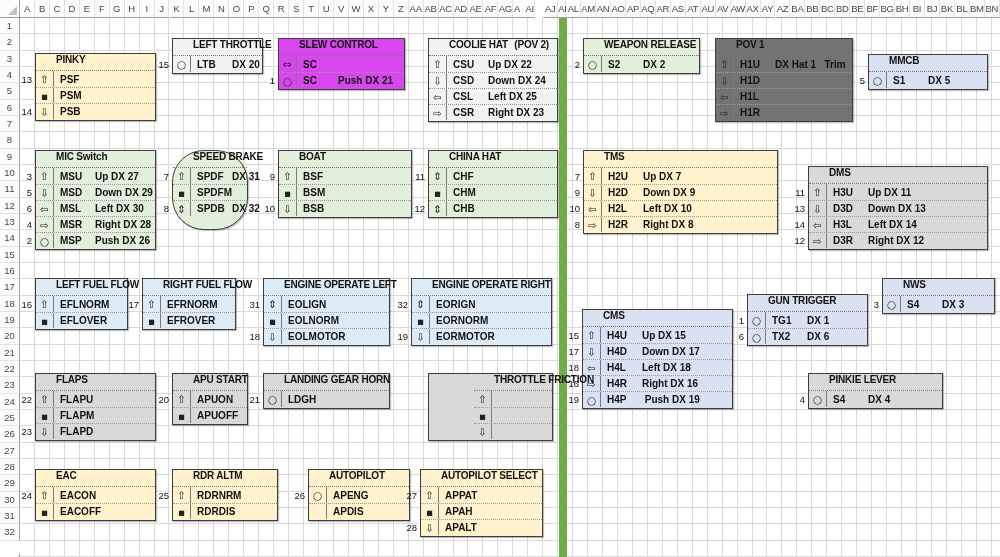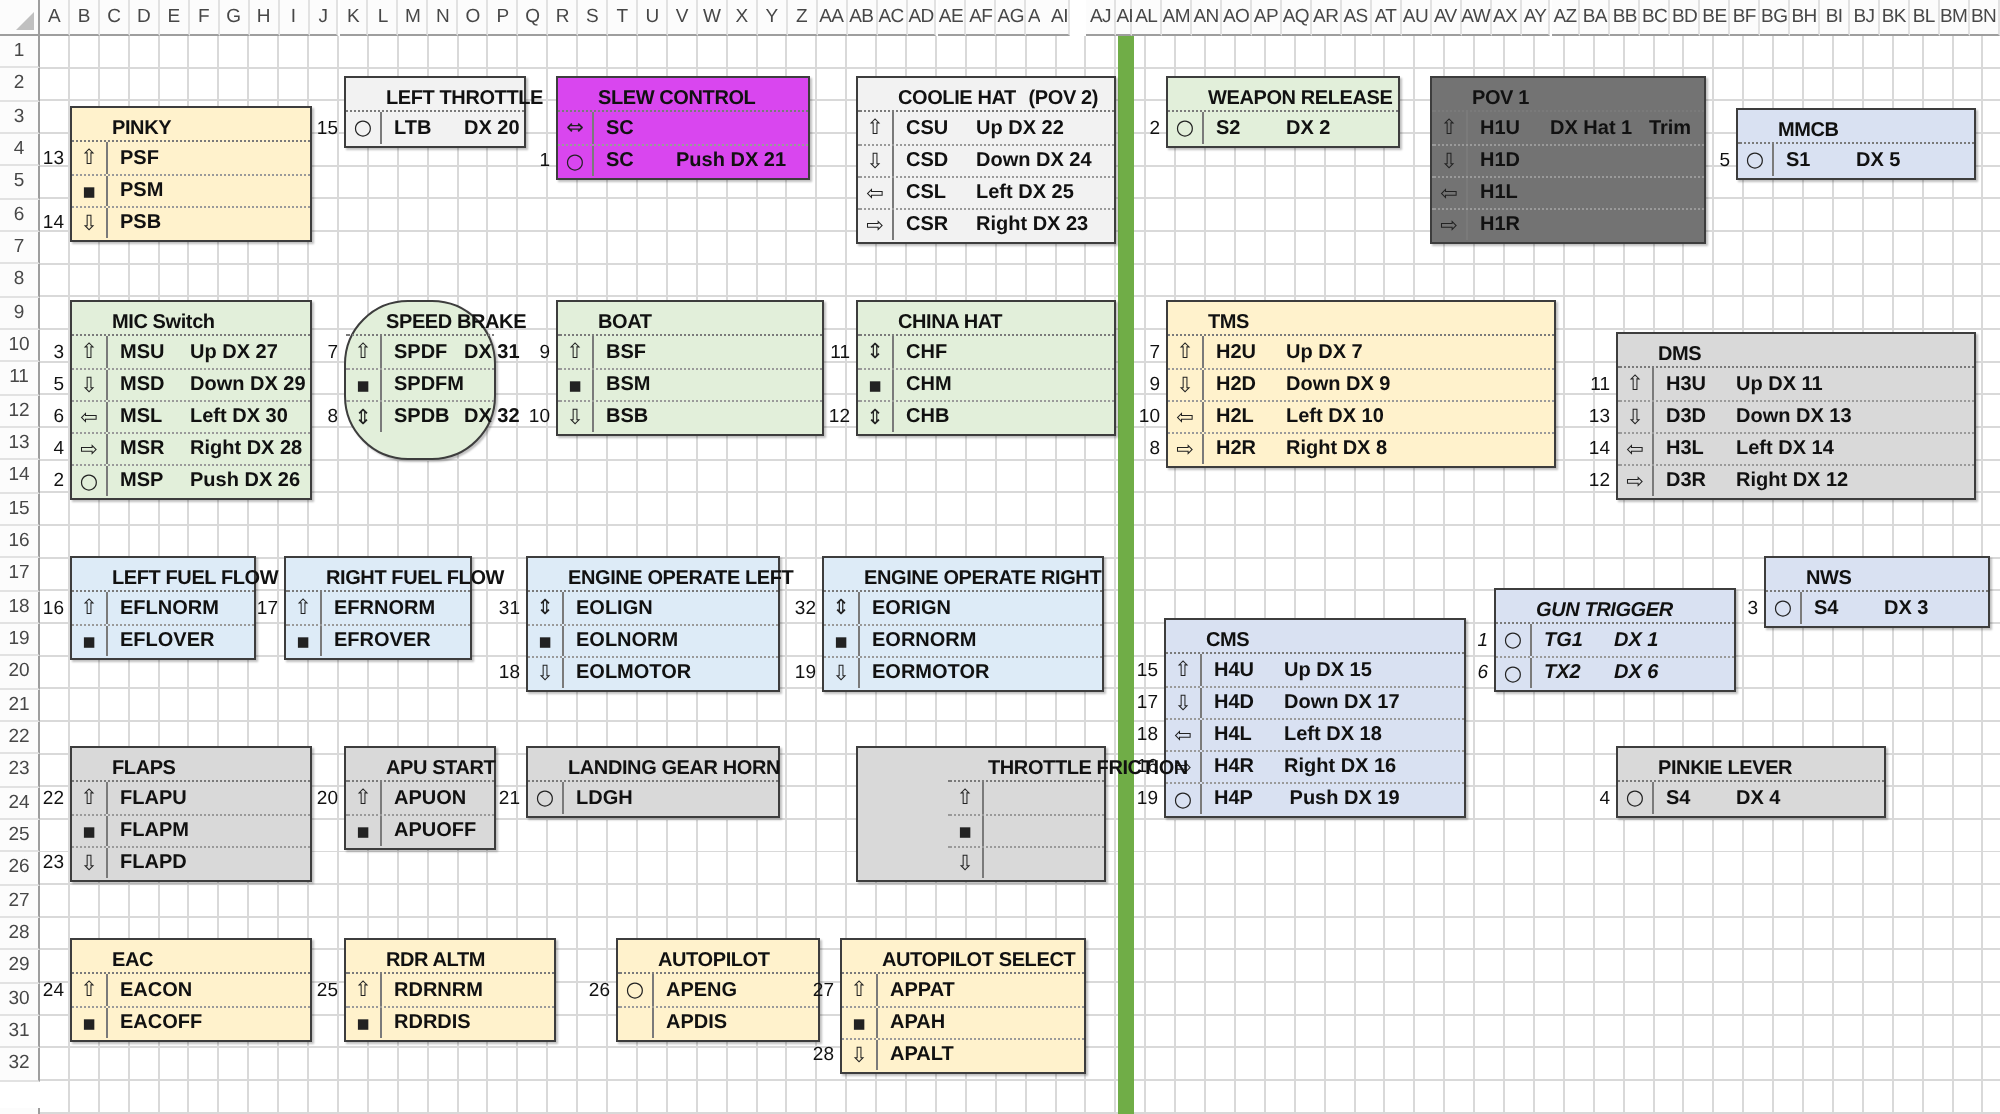--- a/index.html
+++ b/index.html
@@ -25,7 +25,7 @@
   
   .box{position:absolute;border:1.5px solid #3d3d3d;box-sizing:border-box;
     box-shadow:1px 1px 1px rgba(0,0,0,0.25);}
-  .box-title{height:17px;display:flex;align-items:flex-end;font-weight:bold;font-size:10px;
+  .box-title{height:17px;display:flex;align-items:flex-start;font-weight:bold;font-size:10px;
     letter-spacing:-0.2px;color:#111;border-bottom:1px dotted #7a7a7a;box-sizing:border-box;
     padding-left:20px;white-space:nowrap;}
   .box-subtitle{flex:1;text-align:right;padding-right:8px;font-weight:bold;}

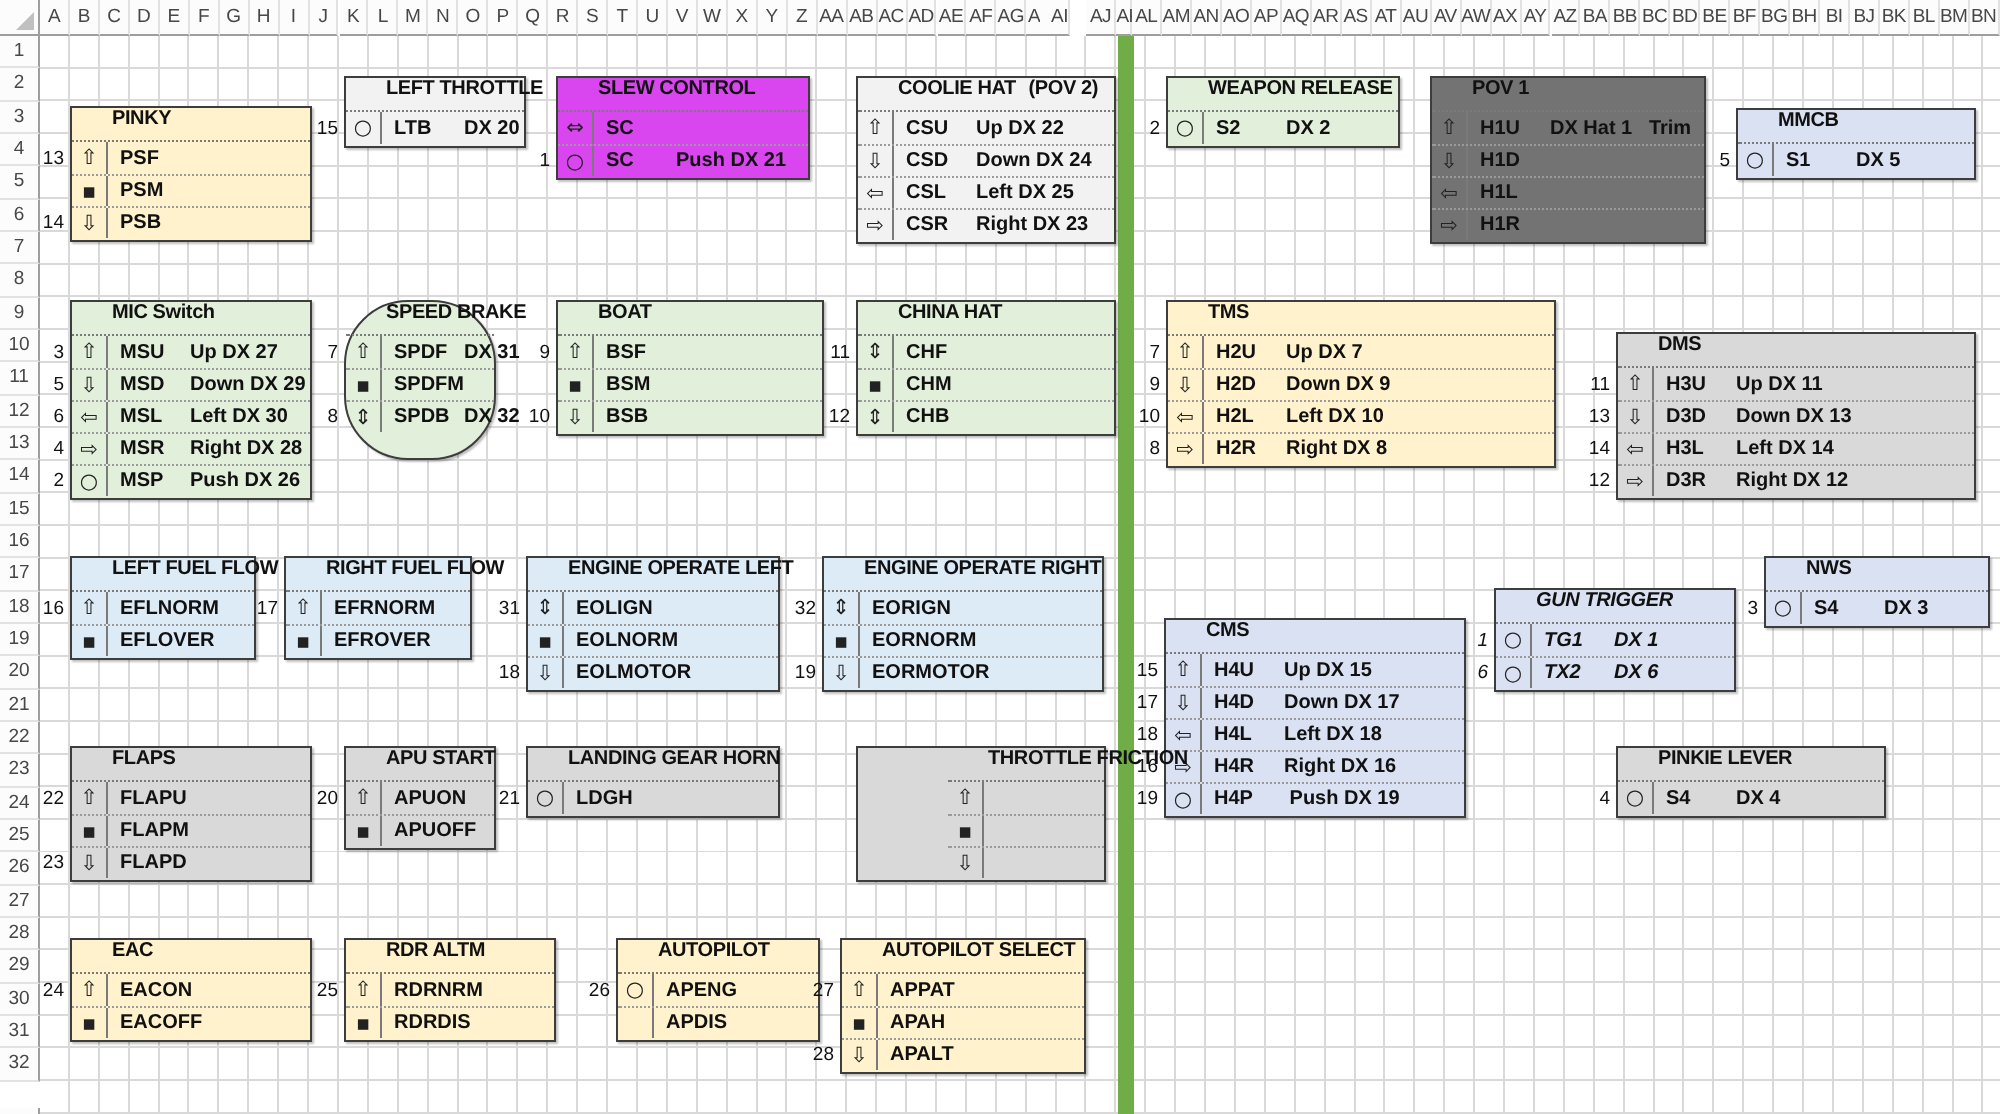--- a/index.html
+++ b/index.html
@@ -519,7 +519,7 @@
           <span class="row-action"> Push DX 19</span>
         </div>
       </div>
-      <div class="box" style="left: 747px; top: 294px; width: 121px; height: 52px; background: rgb(217, 225, 242); font-style: italic;">
+      <div class="box" style="left: 747px; top: 294px; width: 121px; height: 52px; background: rgb(217, 225, 242);">
         <div class="box-title">
           <span>GUN TRIGGER</span>
         </div>

